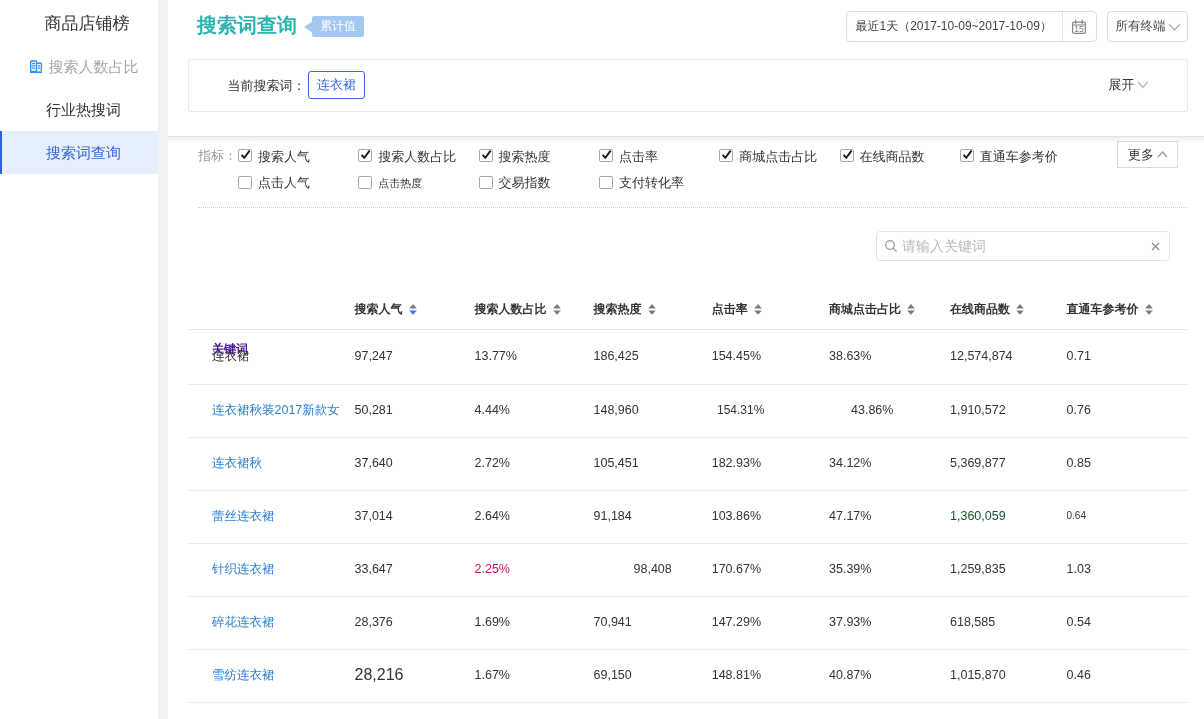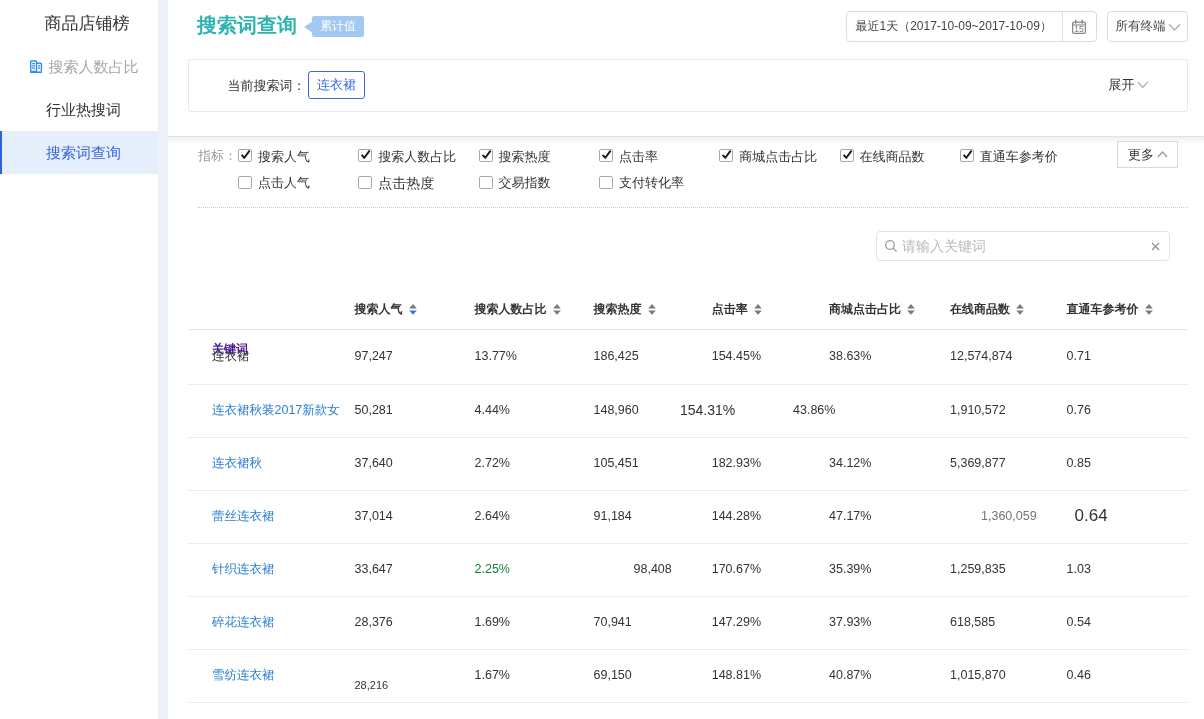--- a/index.html
+++ b/index.html
@@ -84,7 +84,7 @@
 <div class="ab" style="left:238px;top:175.5px;width:14px;height:13px;border:1px solid #a9a9a9;border-radius:2px;box-sizing:border-box;background:#fff;"></div>
 <div class="ab" style="left:258px;top:176px;font-size:13px;color:#333;line-height:14px;">点击人气</div>
 <div class="ab" style="left:358.3px;top:175.5px;width:14px;height:13px;border:1px solid #a9a9a9;border-radius:2px;box-sizing:border-box;background:#fff;"></div>
-<div class="ab" style="left:378.3px;top:176px;font-size:14px;color:#333;line-height:14px;">点击热度</div>
+<div class="ab" style="left:378.3px;top:176px;font-size:11px;color:#333;line-height:14px;">点击热度</div>
 <div class="ab" style="left:478.6px;top:175.5px;width:14px;height:13px;border:1px solid #a9a9a9;border-radius:2px;box-sizing:border-box;background:#fff;"></div>
 <div class="ab" style="left:498.6px;top:176px;font-size:13px;color:#333;line-height:14px;">交易指数</div>
 <div class="ab" style="left:598.9px;top:175.5px;width:14px;height:13px;border:1px solid #a9a9a9;border-radius:2px;box-sizing:border-box;background:#fff;"></div>

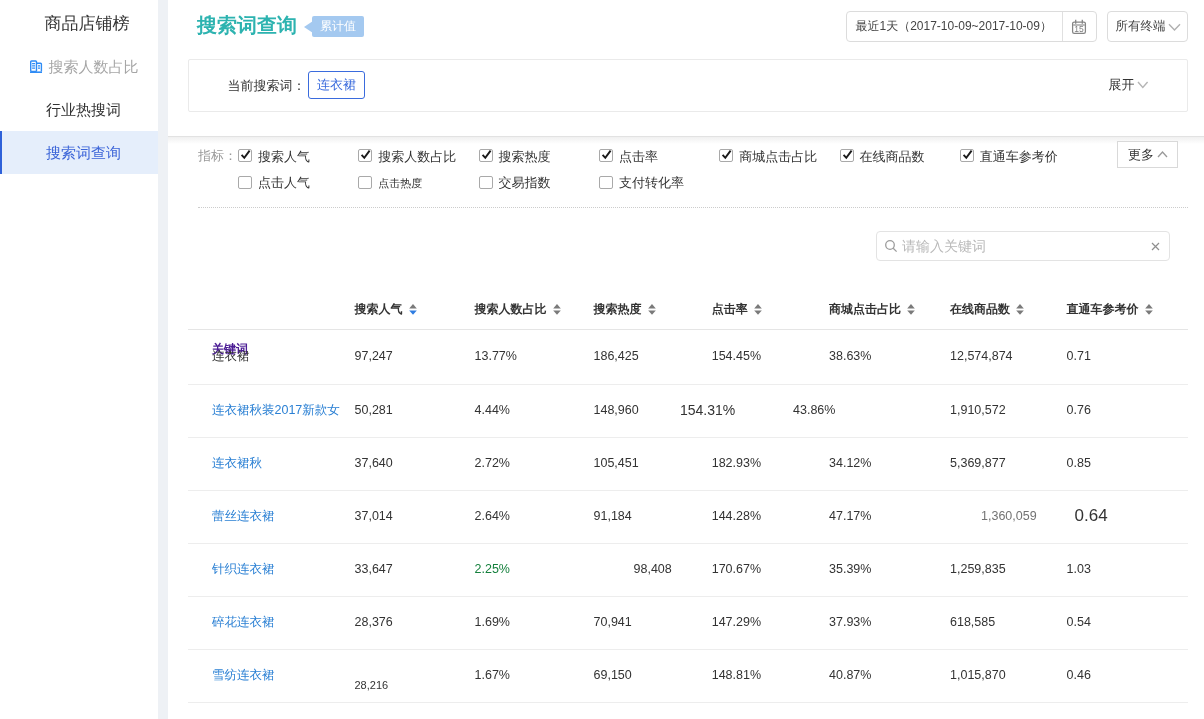--- a/index.html
+++ b/index.html
@@ -154,7 +154,7 @@
 <div class="ab" style="left:354.5px;top:403px;font-size:12.5px;color:#333;line-height:14px;white-space:nowrap;">50,281</div>
 <div class="ab" style="left:474.5px;top:403px;font-size:12.5px;color:#333;line-height:14px;white-space:nowrap;">4.44%</div>
 <div class="ab" style="left:593.5px;top:403px;font-size:12.5px;color:#333;line-height:14px;white-space:nowrap;">148,960</div>
-<div class="ab" style="left:680px;top:403px;font-size:14px;color:#333;line-height:14px;white-space:nowrap;">154.31%</div>
+<div class="ab" style="left:717px;top:403px;font-size:12px;color:#333;line-height:14px;white-space:nowrap;">154.31%</div>
 <div class="ab" style="left:793px;top:403px;font-size:12.5px;color:#333;line-height:14px;white-space:nowrap;">43.86%</div>
 <div class="ab" style="left:950px;top:403px;font-size:12.5px;color:#333;line-height:14px;white-space:nowrap;">1,910,572</div>
 <div class="ab" style="left:1066.5px;top:403px;font-size:12.5px;color:#333;line-height:14px;white-space:nowrap;">0.76</div>

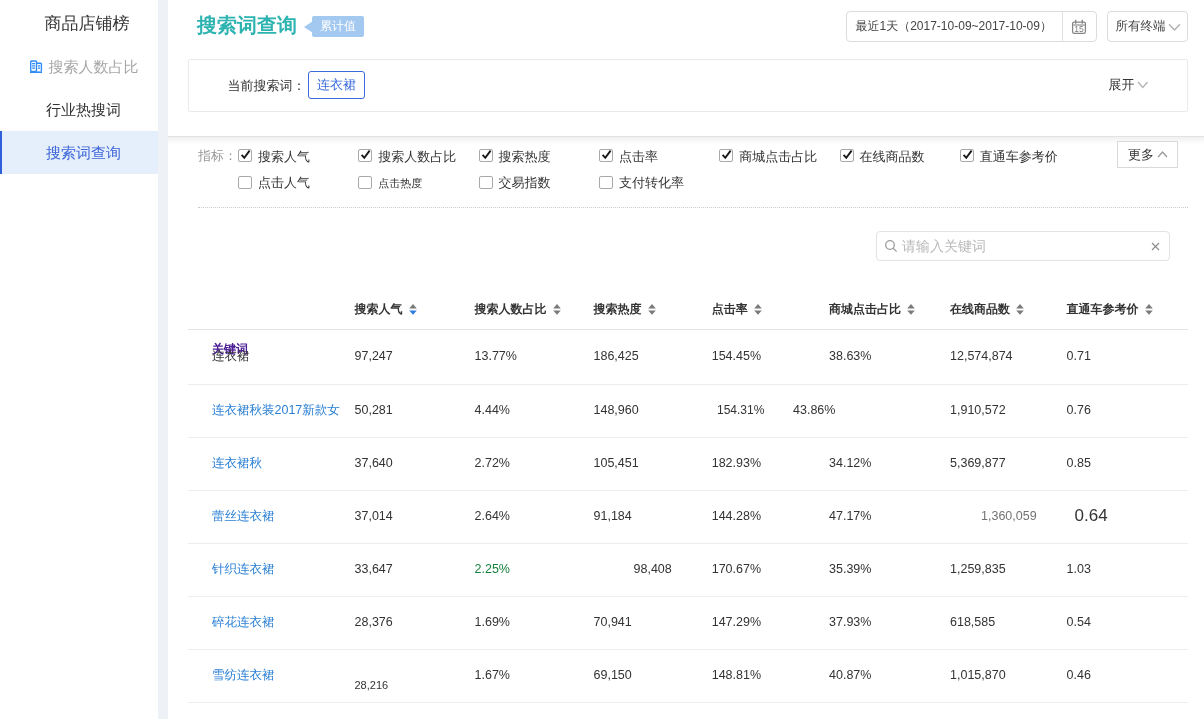--- a/index.html
+++ b/index.html
@@ -155,7 +155,7 @@
 <div class="ab" style="left:474.5px;top:403px;font-size:12.5px;color:#333;line-height:14px;white-space:nowrap;">4.44%</div>
 <div class="ab" style="left:593.5px;top:403px;font-size:12.5px;color:#333;line-height:14px;white-space:nowrap;">148,960</div>
 <div class="ab" style="left:717px;top:403px;font-size:12px;color:#333;line-height:14px;white-space:nowrap;">154.31%</div>
-<div class="ab" style="left:793px;top:403px;font-size:12.5px;color:#333;line-height:14px;white-space:nowrap;">43.86%</div>
+<div class="ab" style="left:851px;top:403px;font-size:12.5px;color:#333;line-height:14px;white-space:nowrap;">43.86%</div>
 <div class="ab" style="left:950px;top:403px;font-size:12.5px;color:#333;line-height:14px;white-space:nowrap;">1,910,572</div>
 <div class="ab" style="left:1066.5px;top:403px;font-size:12.5px;color:#333;line-height:14px;white-space:nowrap;">0.76</div>
 <div class="ab" style="left:188px;top:436.5px;width:1000px;height:1px;background:#ededed;"></div>

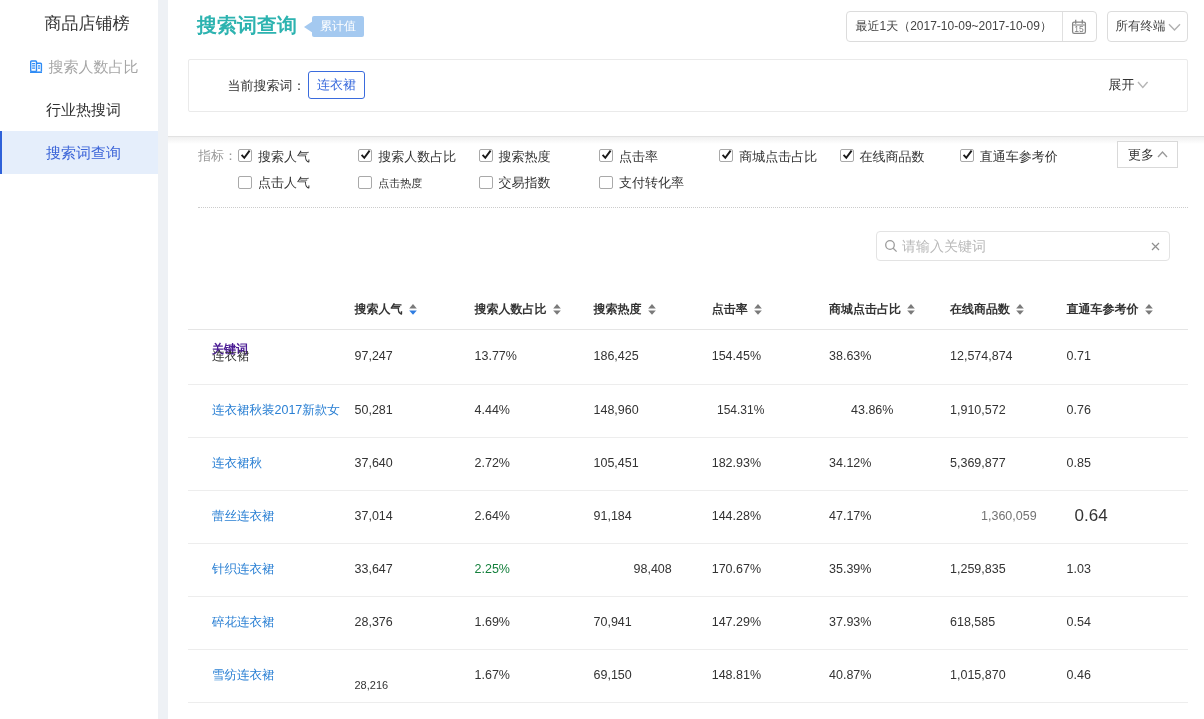--- a/index.html
+++ b/index.html
@@ -172,7 +172,7 @@
 <div class="ab" style="left:354.5px;top:509px;font-size:12.5px;color:#333;line-height:14px;white-space:nowrap;">37,014</div>
 <div class="ab" style="left:474.5px;top:509px;font-size:12.5px;color:#333;line-height:14px;white-space:nowrap;">2.64%</div>
 <div class="ab" style="left:593.5px;top:509px;font-size:12.5px;color:#333;line-height:14px;white-space:nowrap;">91,184</div>
-<div class="ab" style="left:711.7px;top:509px;font-size:12.5px;color:#333;line-height:14px;white-space:nowrap;">144.28%</div>
+<div class="ab" style="left:711.7px;top:509px;font-size:12.5px;color:#333;line-height:14px;white-space:nowrap;">103.86%</div>
 <div class="ab" style="left:829px;top:509px;font-size:12.5px;color:#333;line-height:14px;white-space:nowrap;">47.17%</div>
 <div class="ab" style="left:950px;top:509px;font-size:12.5px;color:#737373;line-height:14px;white-space:nowrap;margin-left:31px;">1,360,059</div>
 <div class="ab" style="left:1066.5px;top:509px;font-size:17px;color:#333;line-height:14px;white-space:nowrap;margin-left:8px;">0.64</div>

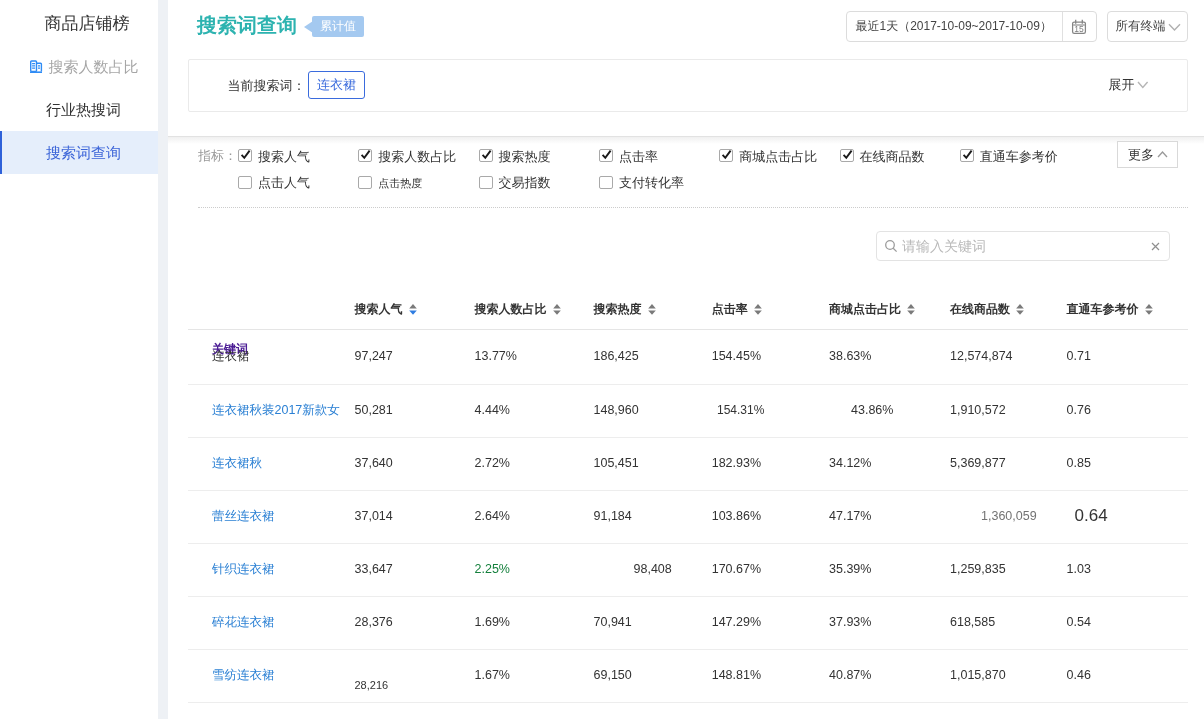--- a/index.html
+++ b/index.html
@@ -174,7 +174,7 @@
 <div class="ab" style="left:593.5px;top:509px;font-size:12.5px;color:#333;line-height:14px;white-space:nowrap;">91,184</div>
 <div class="ab" style="left:711.7px;top:509px;font-size:12.5px;color:#333;line-height:14px;white-space:nowrap;">103.86%</div>
 <div class="ab" style="left:829px;top:509px;font-size:12.5px;color:#333;line-height:14px;white-space:nowrap;">47.17%</div>
-<div class="ab" style="left:950px;top:509px;font-size:12.5px;color:#737373;line-height:14px;white-space:nowrap;margin-left:31px;">1,360,059</div>
+<div class="ab" style="left:950px;top:509px;font-size:12.5px;color:#14532d;line-height:14px;white-space:nowrap;">1,360,059</div>
 <div class="ab" style="left:1066.5px;top:509px;font-size:17px;color:#333;line-height:14px;white-space:nowrap;margin-left:8px;">0.64</div>
 <div class="ab" style="left:188px;top:542.5px;width:1000px;height:1px;background:#ededed;"></div>
 <div class="ab" style="left:212px;top:562px;font-size:12.5px;color:#2b80d4;line-height:14px;white-space:nowrap;">针织连衣裙</div>

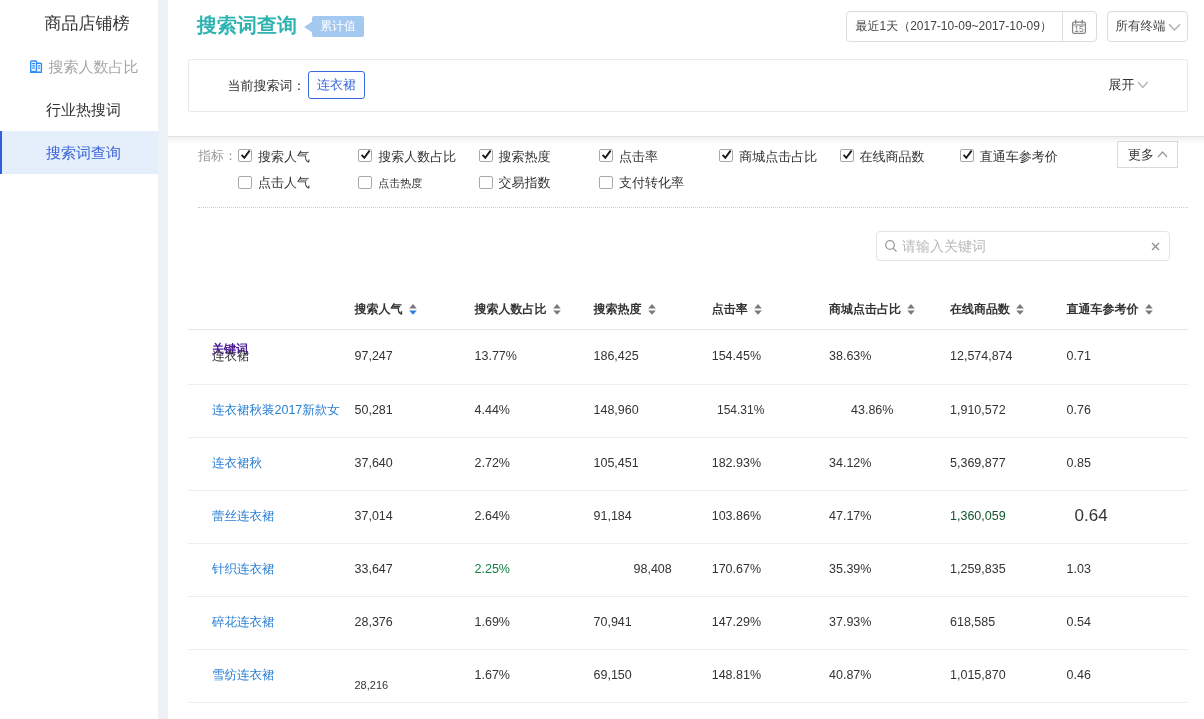--- a/index.html
+++ b/index.html
@@ -175,7 +175,7 @@
 <div class="ab" style="left:711.7px;top:509px;font-size:12.5px;color:#333;line-height:14px;white-space:nowrap;">103.86%</div>
 <div class="ab" style="left:829px;top:509px;font-size:12.5px;color:#333;line-height:14px;white-space:nowrap;">47.17%</div>
 <div class="ab" style="left:950px;top:509px;font-size:12.5px;color:#14532d;line-height:14px;white-space:nowrap;">1,360,059</div>
-<div class="ab" style="left:1066.5px;top:509px;font-size:17px;color:#333;line-height:14px;white-space:nowrap;margin-left:8px;">0.64</div>
+<div class="ab" style="left:1066.5px;top:509px;font-size:10px;color:#333;line-height:14px;white-space:nowrap;">0.64</div>
 <div class="ab" style="left:188px;top:542.5px;width:1000px;height:1px;background:#ededed;"></div>
 <div class="ab" style="left:212px;top:562px;font-size:12.5px;color:#2b80d4;line-height:14px;white-space:nowrap;">针织连衣裙</div>
 <div class="ab" style="left:354.5px;top:562px;font-size:12.5px;color:#333;line-height:14px;white-space:nowrap;">33,647</div>

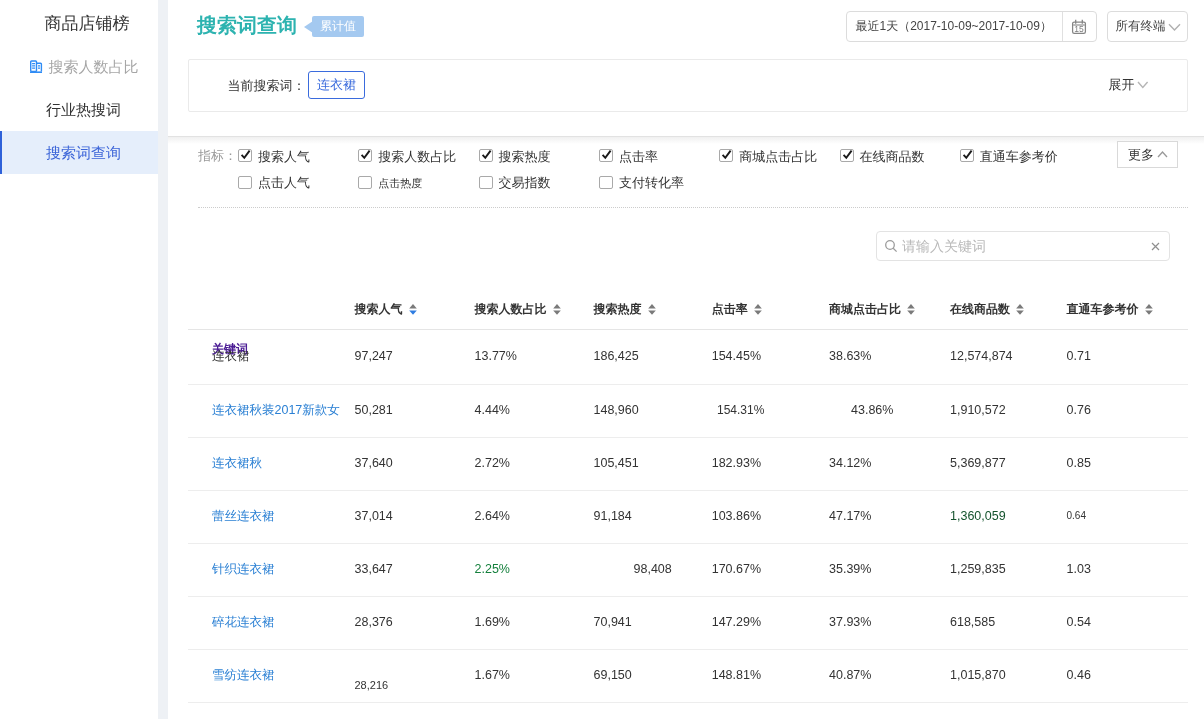--- a/index.html
+++ b/index.html
@@ -179,7 +179,7 @@
 <div class="ab" style="left:188px;top:542.5px;width:1000px;height:1px;background:#ededed;"></div>
 <div class="ab" style="left:212px;top:562px;font-size:12.5px;color:#2b80d4;line-height:14px;white-space:nowrap;">针织连衣裙</div>
 <div class="ab" style="left:354.5px;top:562px;font-size:12.5px;color:#333;line-height:14px;white-space:nowrap;">33,647</div>
-<div class="ab" style="left:474.5px;top:562px;font-size:12.5px;color:#15803d;line-height:14px;white-space:nowrap;text-align:center;">2.25%</div>
+<div class="ab" style="left:474.5px;top:562px;font-size:12.5px;color:#be185d;line-height:14px;white-space:nowrap;text-align:center;">2.25%</div>
 <div class="ab" style="left:593.5px;top:562px;font-size:12.5px;color:#333;line-height:14px;white-space:nowrap;padding-left:40px;">98,408</div>
 <div class="ab" style="left:711.7px;top:562px;font-size:12.5px;color:#333;line-height:14px;white-space:nowrap;">170.67%</div>
 <div class="ab" style="left:829px;top:562px;font-size:12.5px;color:#333;line-height:14px;white-space:nowrap;">35.39%</div>

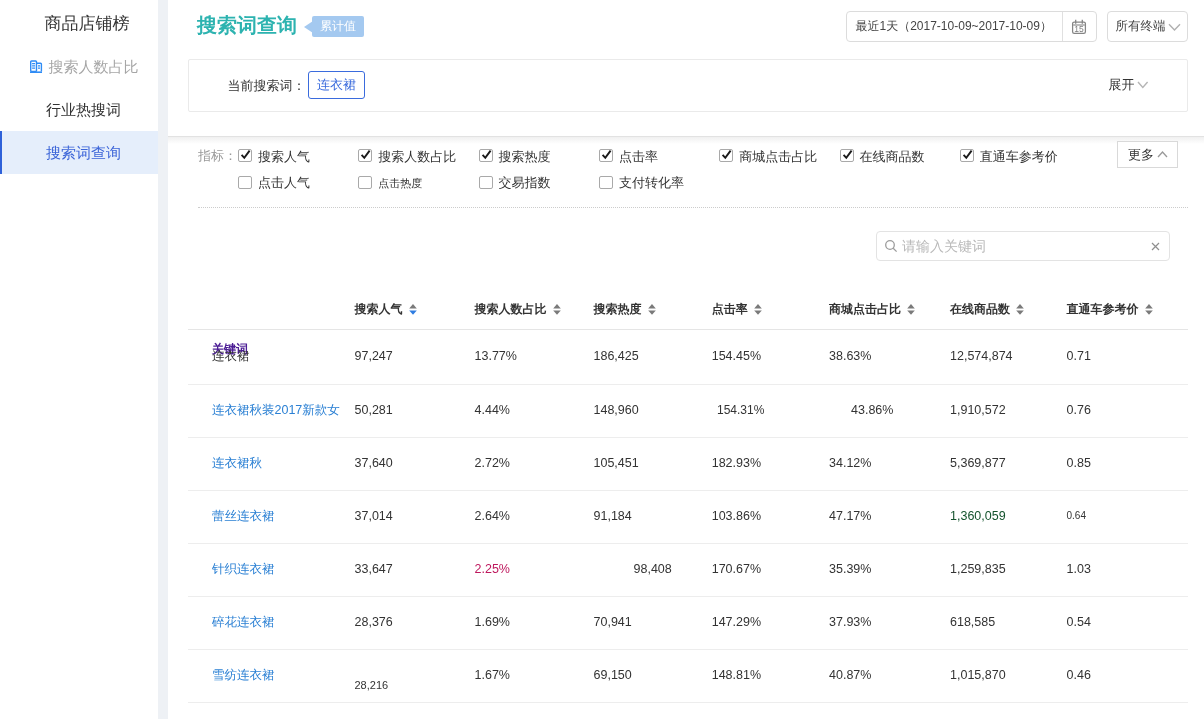--- a/index.html
+++ b/index.html
@@ -196,7 +196,7 @@
 <div class="ab" style="left:1066.5px;top:615px;font-size:12.5px;color:#333;line-height:14px;white-space:nowrap;">0.54</div>
 <div class="ab" style="left:188px;top:648.5px;width:1000px;height:1px;background:#ededed;"></div>
 <div class="ab" style="left:212px;top:668px;font-size:12.5px;color:#2b80d4;line-height:14px;white-space:nowrap;">雪纺连衣裙</div>
-<div class="ab" style="left:354.5px;top:668px;font-size:11px;color:#333;line-height:14px;white-space:nowrap;margin-top:10px;">28,216</div>
+<div class="ab" style="left:354.5px;top:668px;font-size:16px;color:#333;line-height:14px;white-space:nowrap;">28,216</div>
 <div class="ab" style="left:474.5px;top:668px;font-size:12.5px;color:#333;line-height:14px;white-space:nowrap;">1.67%</div>
 <div class="ab" style="left:593.5px;top:668px;font-size:12.5px;color:#333;line-height:14px;white-space:nowrap;">69,150</div>
 <div class="ab" style="left:711.7px;top:668px;font-size:12.5px;color:#333;line-height:14px;white-space:nowrap;">148.81%</div>

